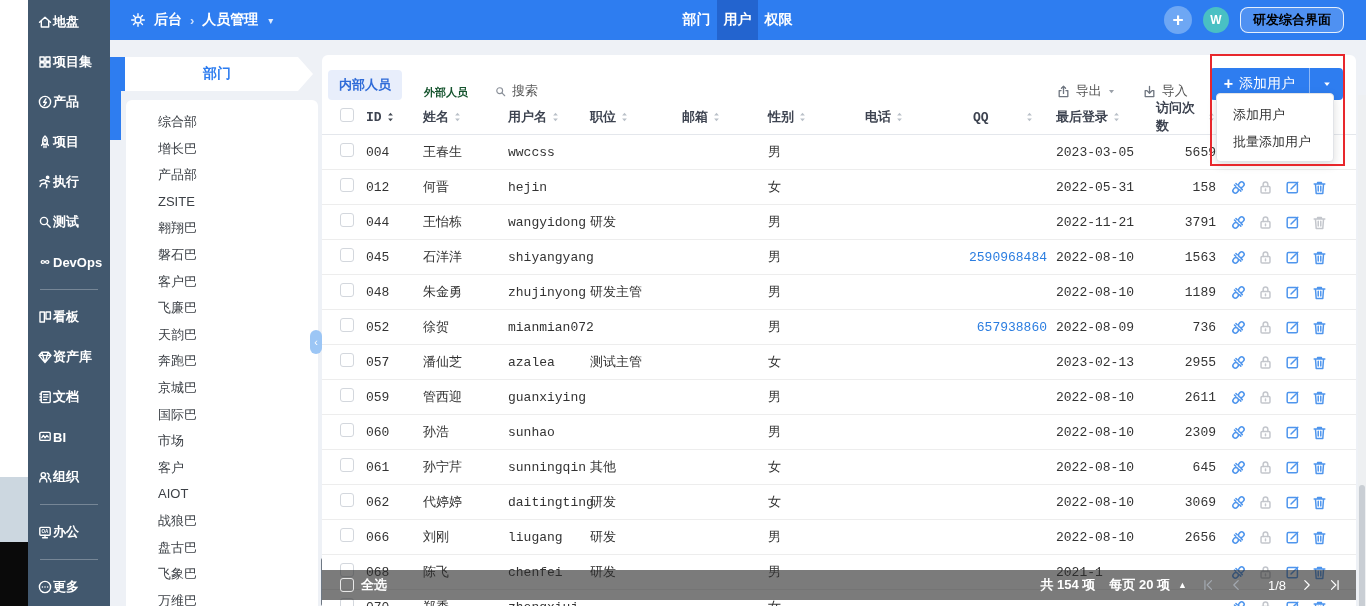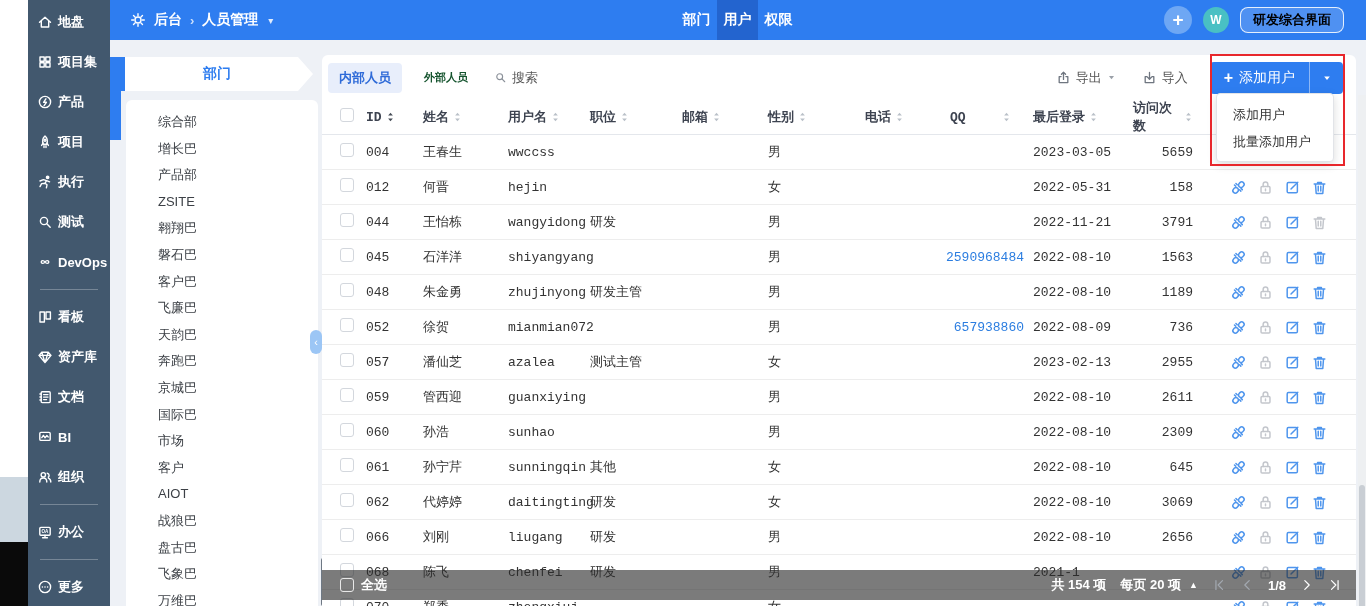--- a/index.html
+++ b/index.html
@@ -14,7 +14,7 @@
 
   
   .sidebar { left:28px; top:0; width:82px; height:606px; background:#42586e; padding-top:2px; z-index:5; }
-  .side-item { height:40px; display:flex; align-items:center; gap:5px; padding-left:9px; color:#fff;
+  .side-item { height:40px; display:flex; align-items:center; padding-left:9px; color:#fff;
                font-size:13px; font-weight:bold; cursor:pointer; white-space:nowrap; }
   .side-item .ic { width:16px; height:16px; flex:0 0 16px; color:#fff; }
   .side-item .ic svg { width:16px; height:16px; display:block; }

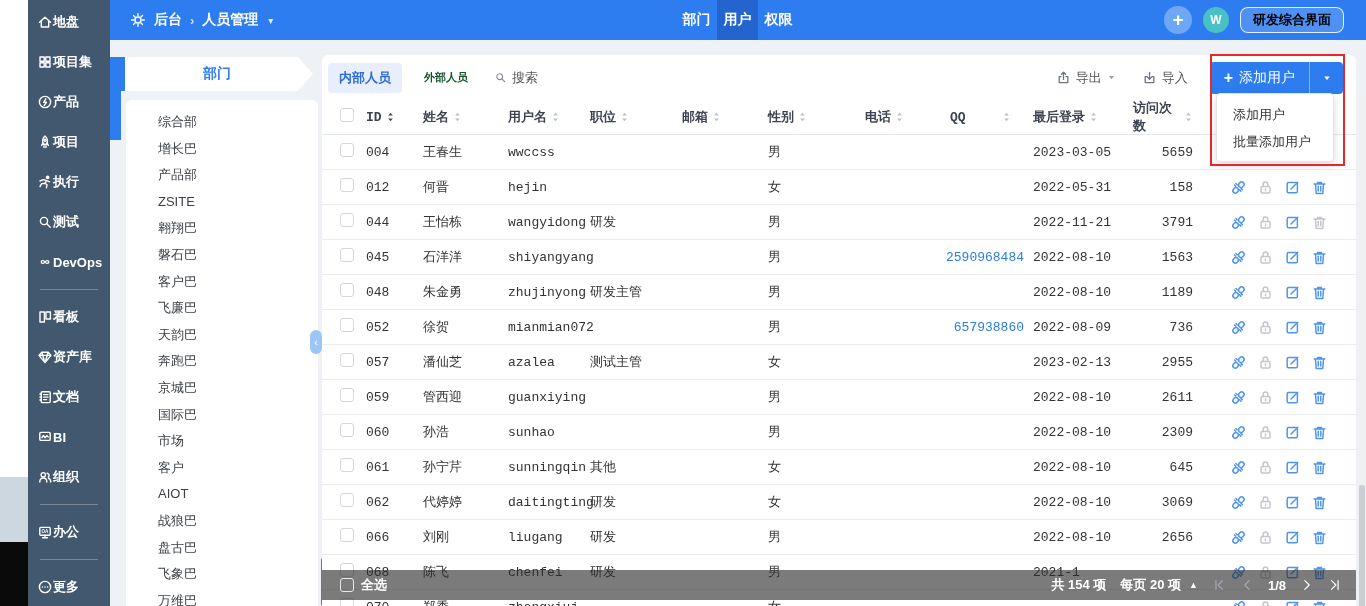--- a/index.html
+++ b/index.html
@@ -58,7 +58,7 @@
 
   
   .table-card { left:322px; top:55px; width:1034px; height:551px; background:#fff; border-radius:6px 6px 0 0; overflow:hidden; }
-  .toolbar { position:absolute; left:0; top:0; width:100%; height:45px; display:flex; align-items:center; padding:0 13px 0 6px; }
+  .toolbar { position:absolute; left:0; top:0; width:100%; height:45px; display:flex; align-items:flex-end; padding:0 13px 0 6px; }
   .pill-tab { background:#e8eefb; color:#2f6bd8; font-weight:bold; font-size:13px; padding:6px 11px; border-radius:4px; cursor:pointer; }
   .plain-tab { color:#14532d; font-size:11px; font-weight:bold; margin-left:22px; cursor:pointer; }
   .search-tab { color:#555; font-size:13px; margin-left:26px; display:flex; align-items:center; gap:5px; cursor:pointer; }

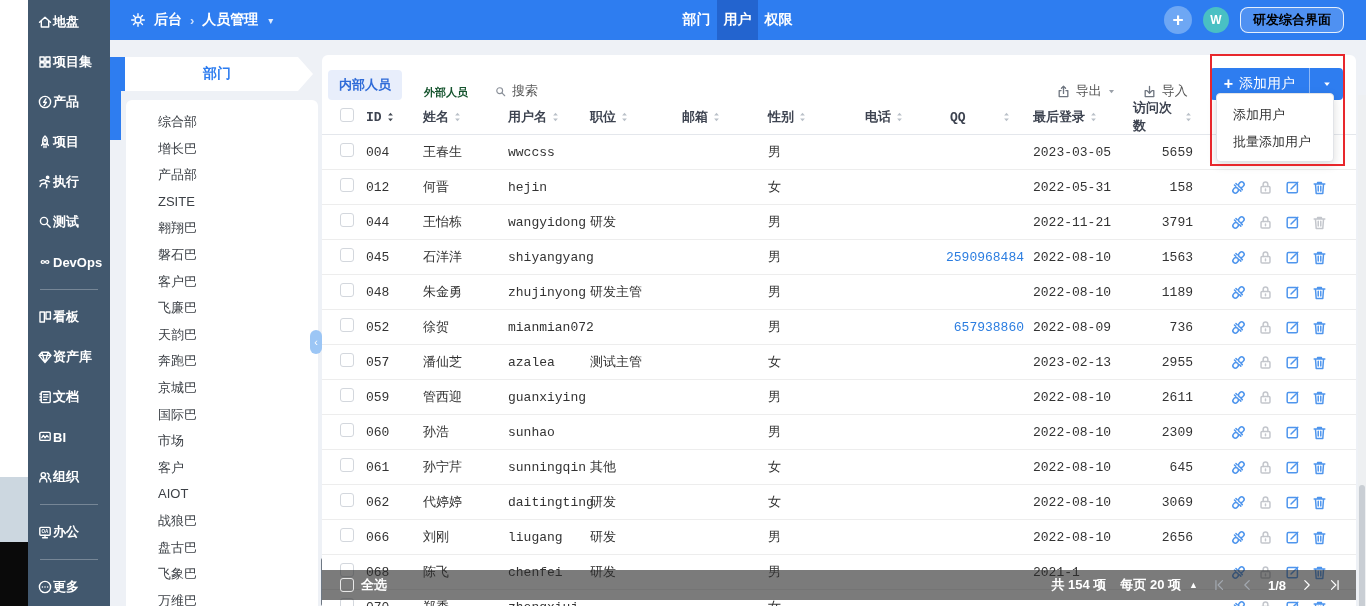--- a/index.html
+++ b/index.html
@@ -84,7 +84,7 @@
   .sort svg { width:9px; height:12px; display:block; }
   .sort { color:#b9c0c8; } .sort.active { color:#454b55; }
   .col-check { width:26px; } .col-id { width:57px; } .col-name { width:85px; } .col-user { width:82px; }
-  .col-title { width:92px; } .col-mail { width:86px; } .col-gender { width:97px; } .col-phone { width:85px; }
+  .col-title { width:92px; } .col-mail { width:86px; } .col-gender { width:97px; } .col-phone { width:108px; }
   .col-qq { width:74px; margin-right:9px; display:flex; justify-content:flex-end;gap:36px; }
   .col-login { width:100px; } .col-visits { width:66px; display:flex; justify-content:flex-end; padding-right:6px; }
   .col-actions { flex:1; display:flex; justify-content:flex-end; gap:10px; padding-right:28px; }

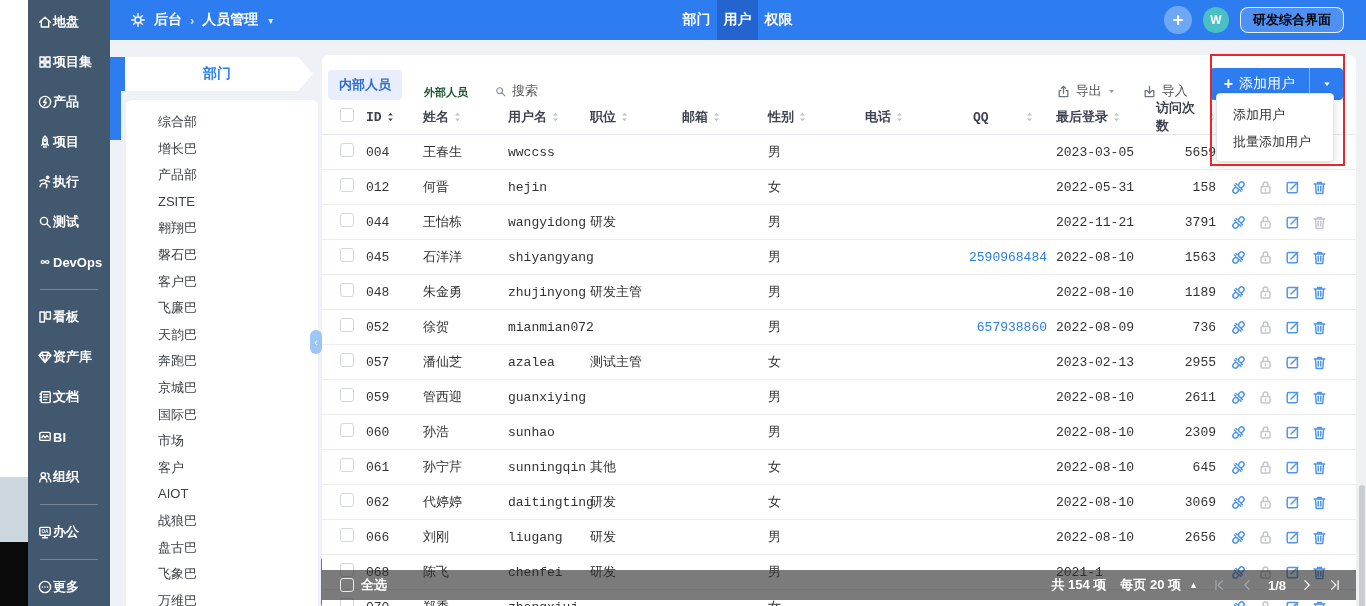--- a/index.html
+++ b/index.html
@@ -105,7 +105,7 @@
   .pg { width:14px; height:14px; cursor:pointer; }
   .pg svg { width:14px; height:14px; display:block; }
   .pg.dim { color:#a3a9b1; } .pg.lit { color:#fff; }
-  .page-num { font-weight:bold; }
+  .page-num { font-weight:normal;margin-left:11px; }
 
   
   .dropdown { left:1216px; top:93px; width:118px; height:69px; background:#fff; border:1px solid #e2e4e8;

